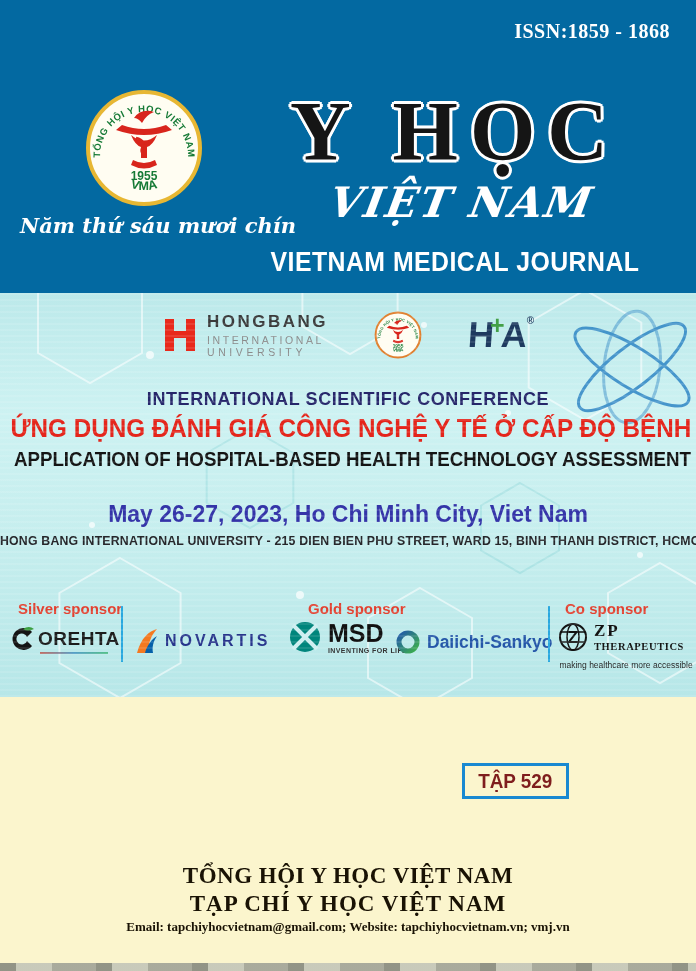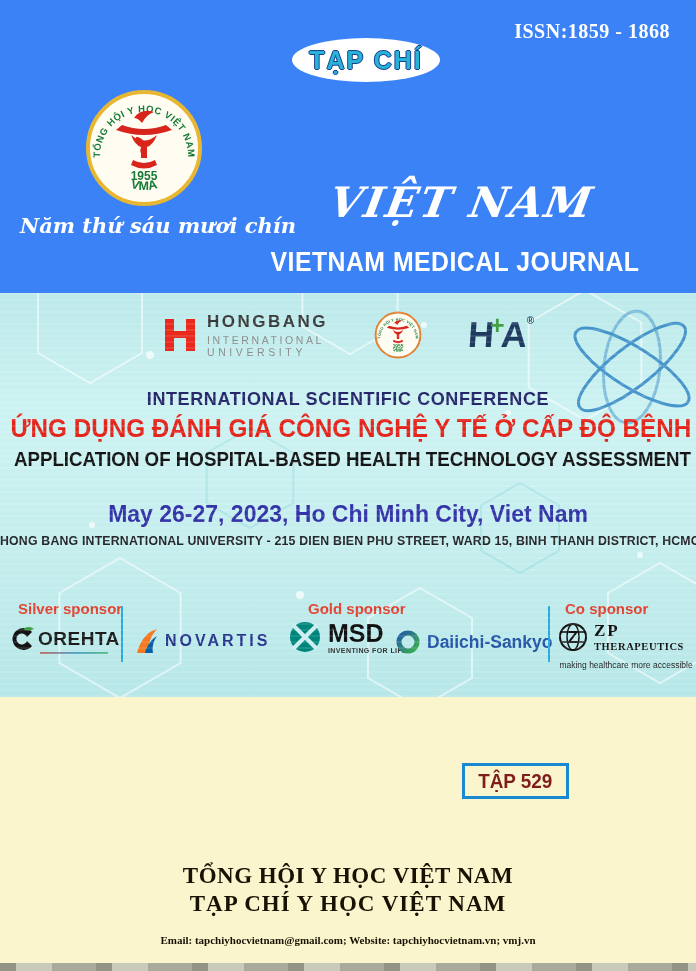--- a/index.html
+++ b/index.html
@@ -7,7 +7,7 @@
   .cover { position:relative; width:696px; height:971px; overflow:hidden; background:#fbf5cd; margin:0 auto; }
 
   
-  .band { position:absolute; left:0; top:0; width:696px; height:293px; background:#3b82f6; }
+  .band { position:absolute; left:0; top:0; width:696px; height:293px; background:#0369a1; }
   .issn { position:absolute; right:26px; top:20px; color:#fff; font-family:"Liberation Serif", serif;
           font-weight:bold; font-size:20px; letter-spacing:.5px; }
   .anniv { position:absolute; left:20px; top:213px; color:#fff; font-family:"DejaVu Serif", serif;

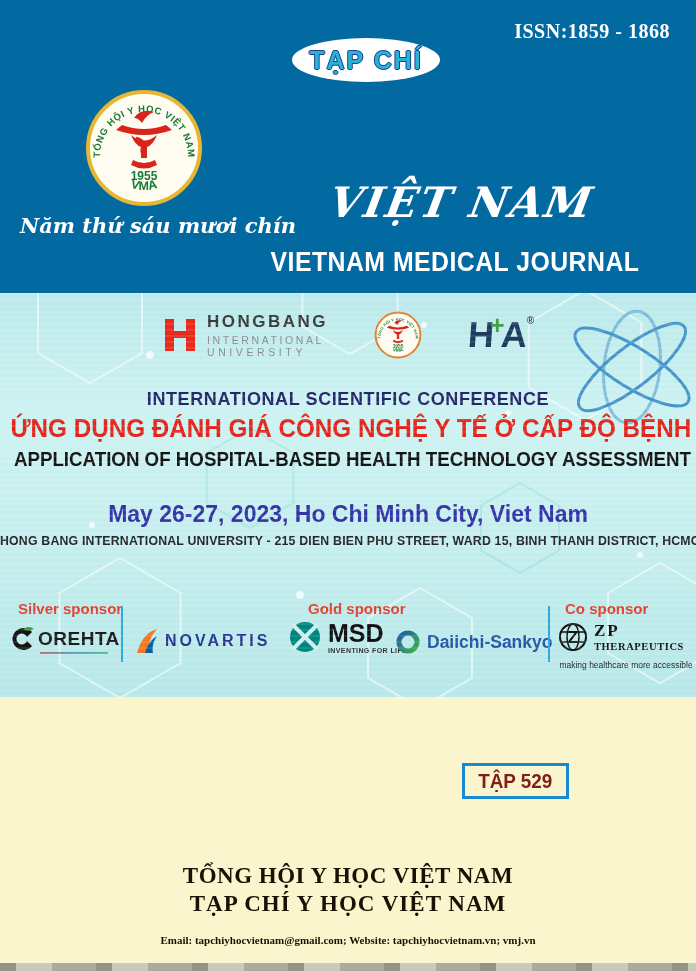--- a/index.html
+++ b/index.html
@@ -138,9 +138,6 @@
 
     <div class="anniv">Năm thứ sáu mươi chín</div>
 
-    <div class="badge">
-      <span>TẠP CHÍ</span>
-    </div>
     <div class="script">VIỆT NAM</div>
     <div class="vmj">VIETNAM MEDICAL JOURNAL</div>
   </section>

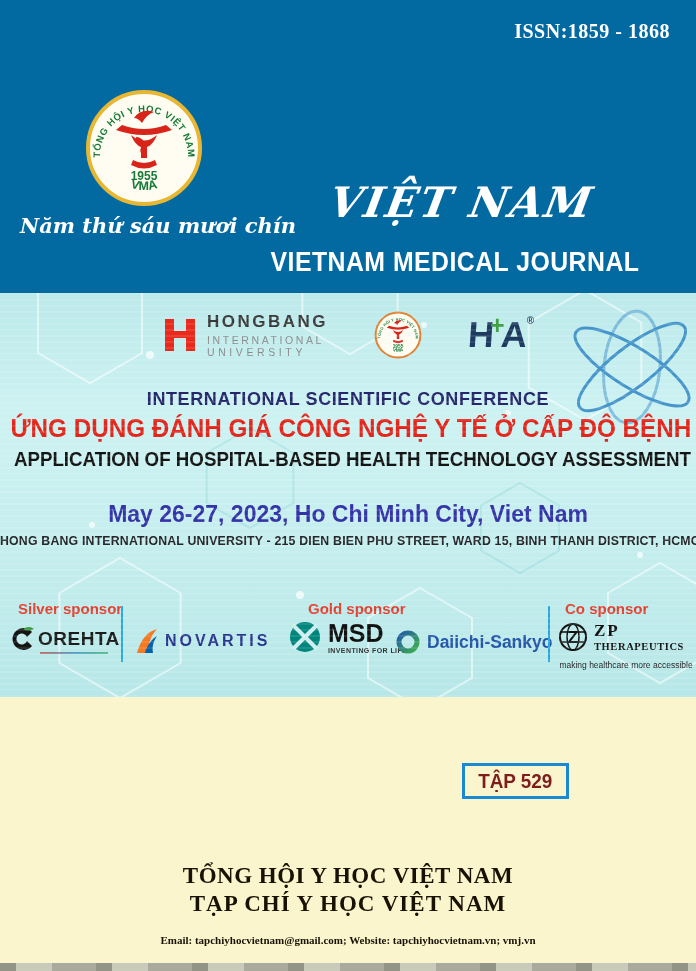--- a/index.html
+++ b/index.html
@@ -138,6 +138,7 @@
 
     <div class="anniv">Năm thứ sáu mươi chín</div>
 
+    <div class="ymain">Y HỌC</div>
     <div class="script">VIỆT NAM</div>
     <div class="vmj">VIETNAM MEDICAL JOURNAL</div>
   </section>

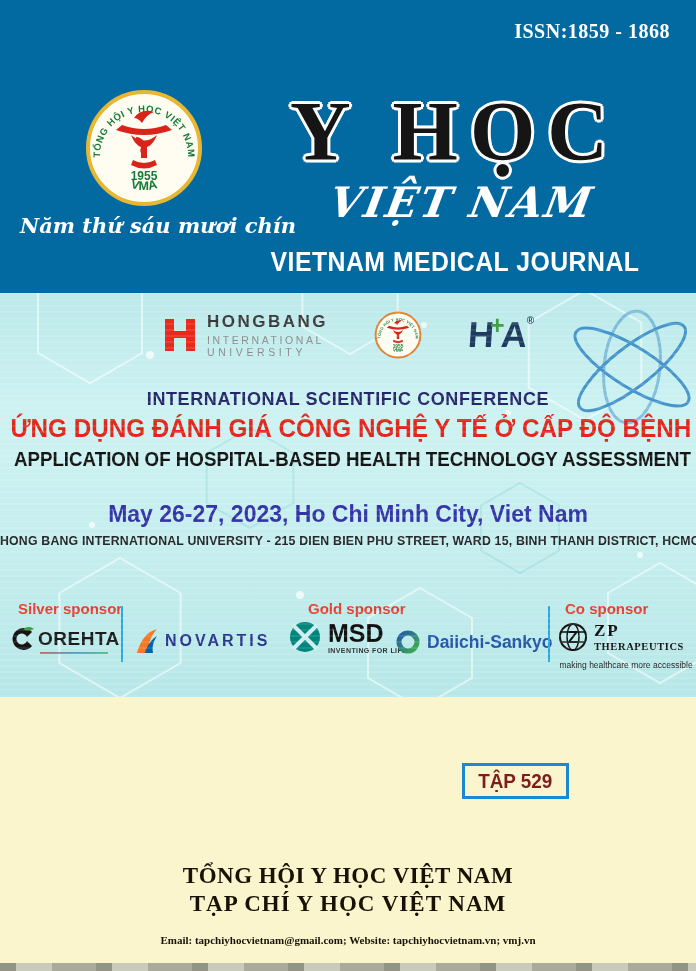--- a/index.html
+++ b/index.html
@@ -100,7 +100,7 @@
   .footer .f1 { font-size:23px; font-weight:700; letter-spacing:.5px; }
   .footer .f2 { font-size:23px; font-weight:700; letter-spacing:1px; margin-top:2px;text-align:center; }
   .footer .f3 { font-size:17.5px; font-weight:700; margin-top:4px; }
-  .footer .f4 { font-size:11px; font-weight:700; margin-top:17px; }
+  .footer .f4 { font-size:13px; font-weight:700; margin-top:2px; }
   .scan-edge { position:absolute; left:0; bottom:0; width:100%; height:8px; opacity:.75;
                background:repeating-linear-gradient(90deg,#6f746f 0 16px,#b8bcb4 16px 52px,#8e928c 52px 96px); }
 </style>

